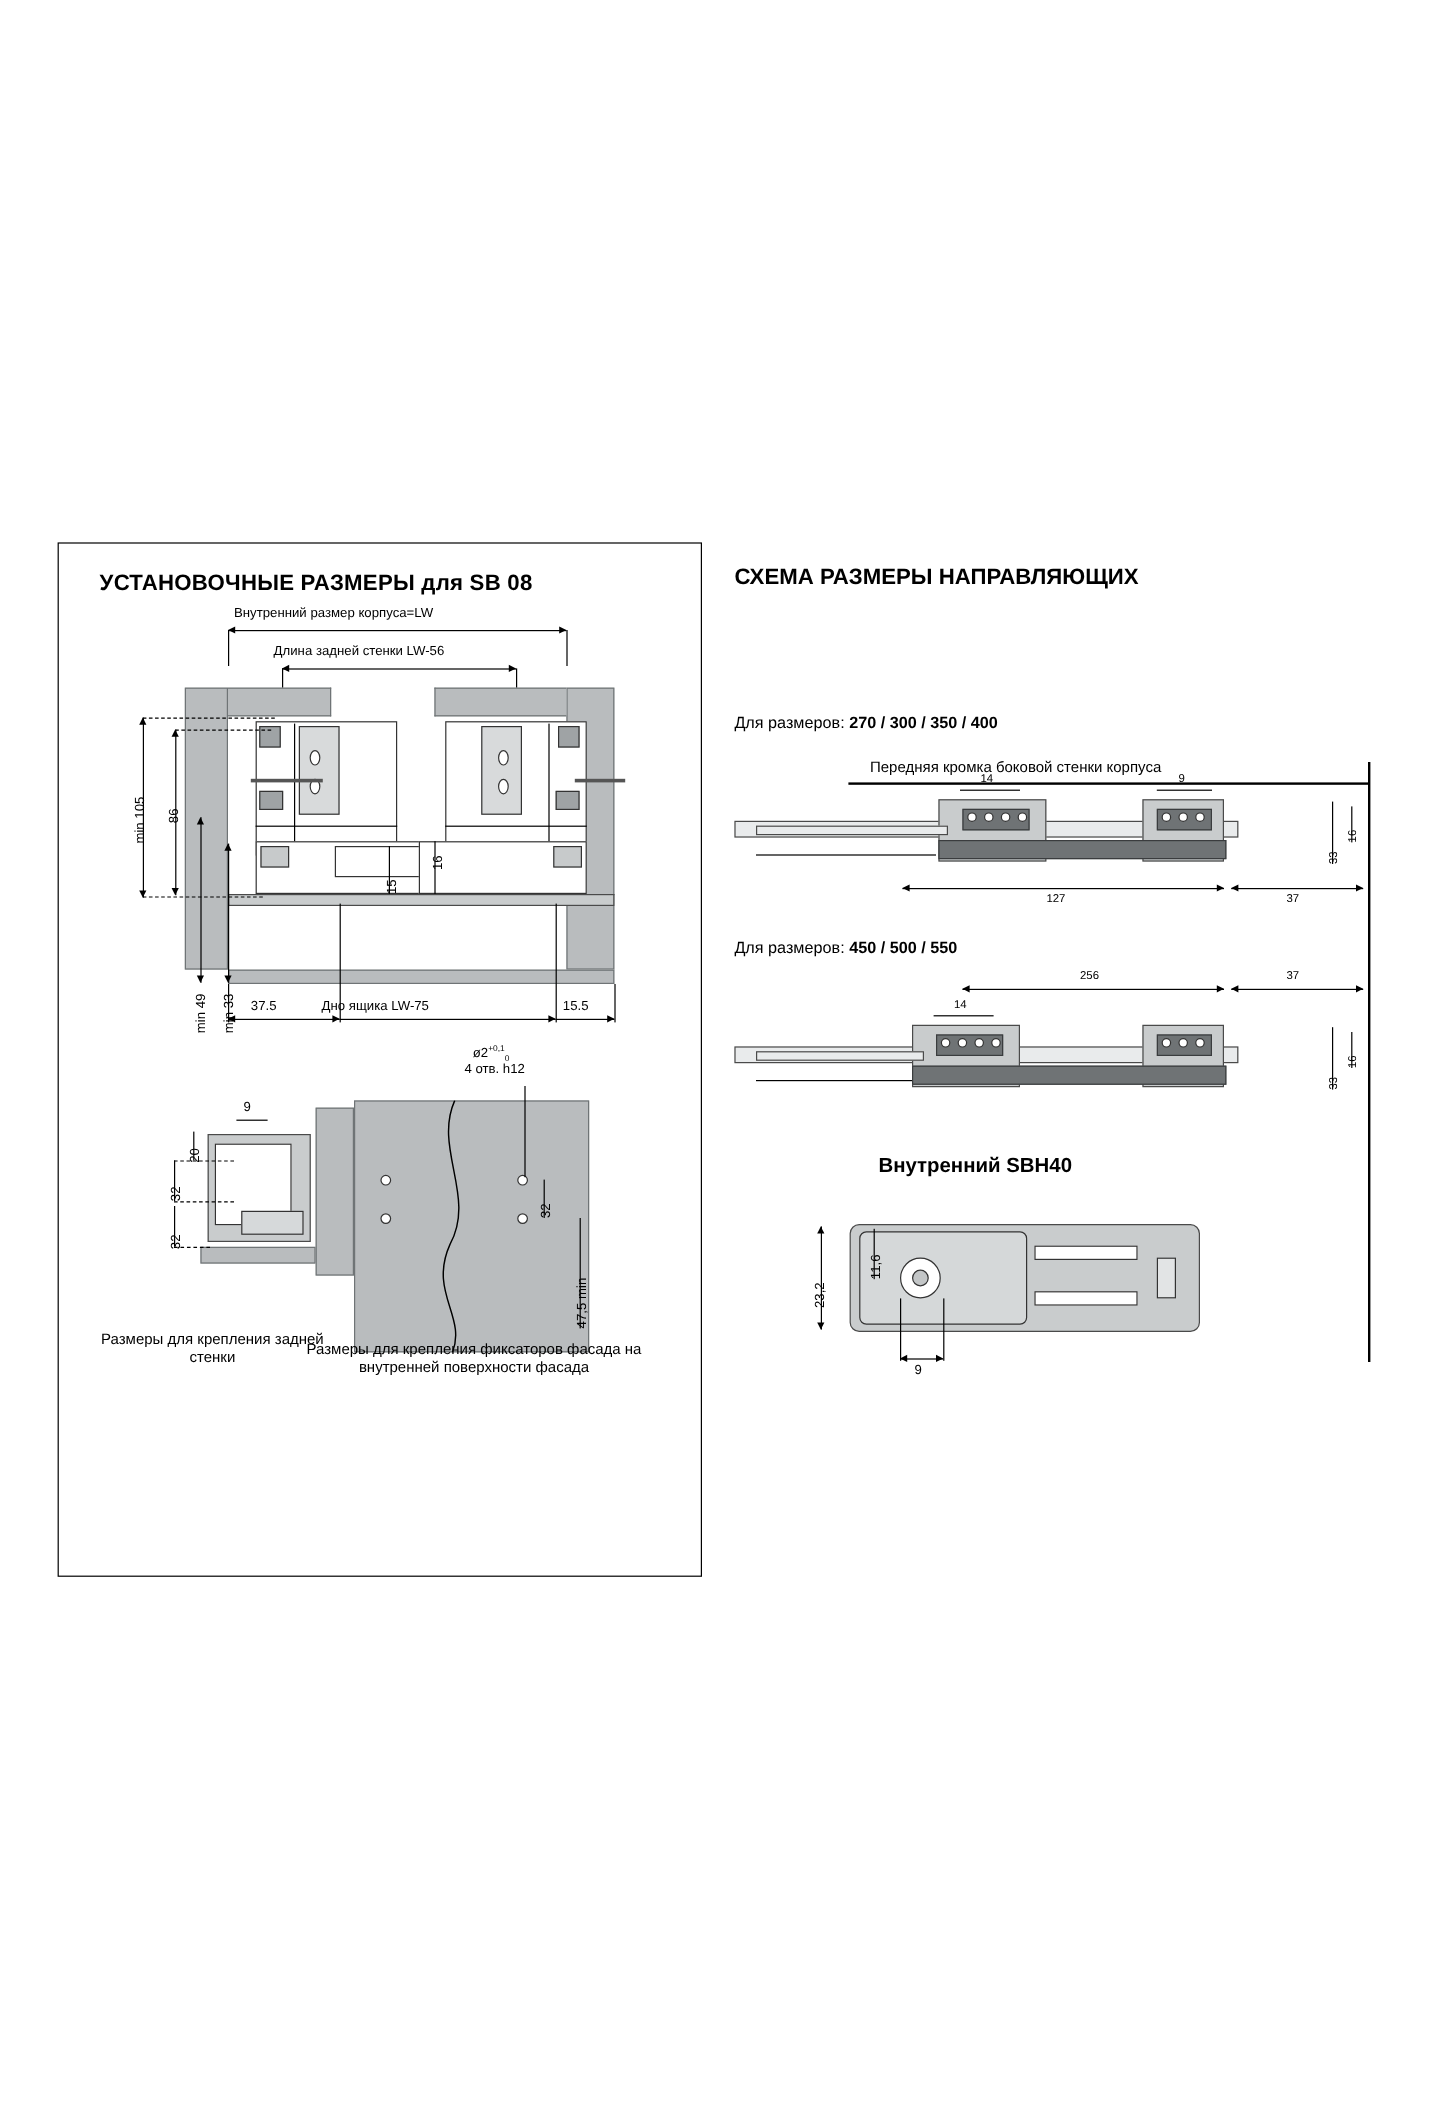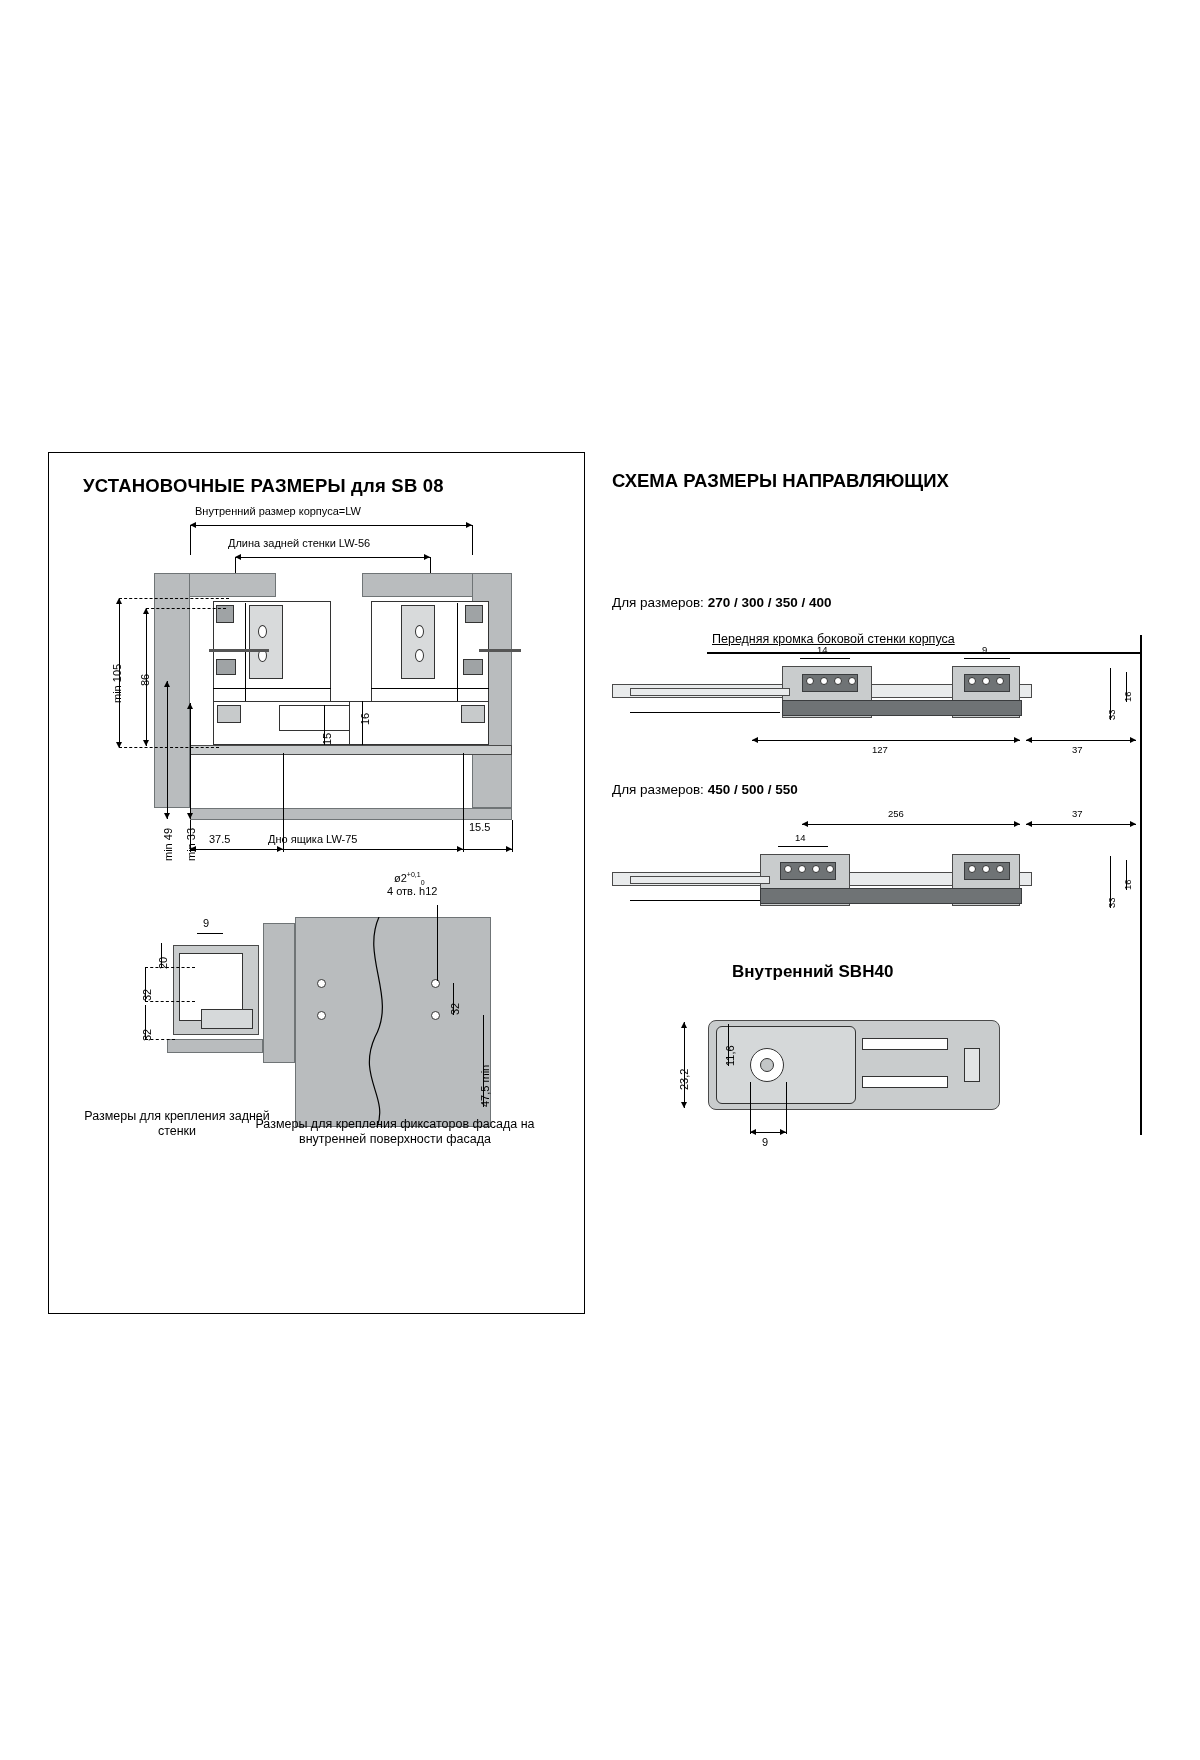--- a/index.html
+++ b/index.html
@@ -331,7 +331,7 @@
       <b>270 / 300 / 350 / 400</b>
     </div>
 
-    <div class="para" style="left:100px; top:180px;text-decoration:underline;">Передняя кромка боковой стенки корпуса</div>
+    <div class="para" style="left:113px; top:180px;">Передняя кромка боковой стенки корпуса</div>
     <div class="ln h" style="left:95px; top:200px; width:433px; height:2px;"></div>
     <div class="ln v" style="left:528px; top:183px; height:500px; width:2px;"></div>
 

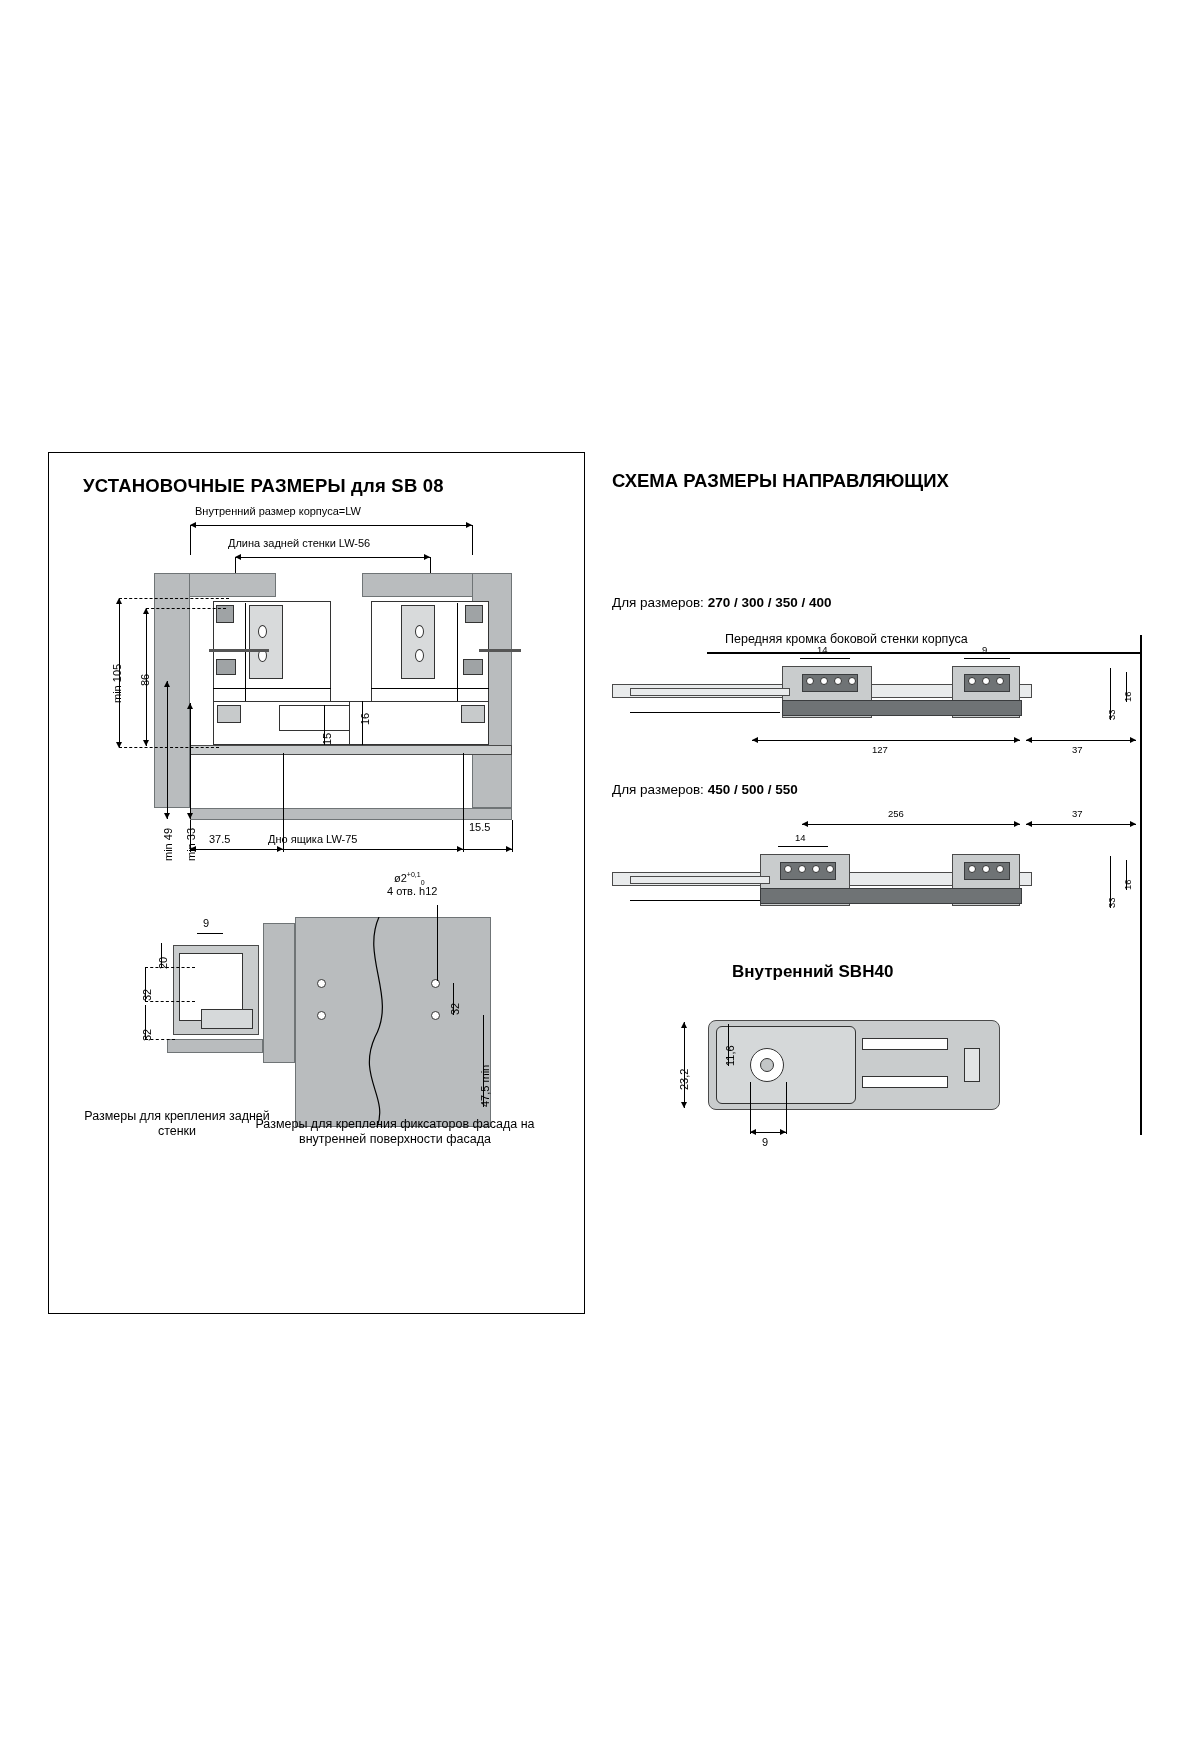--- a/index.html
+++ b/index.html
@@ -398,7 +398,7 @@
     <div class="ln h" style="left:190px; top:372px; width:218px;"></div>
     <div class="arr l" style="left:190px; top:369px;"></div>
     <div class="arr r" style="left:402px; top:369px;"></div>
-    <div class="tiny" style="left:276px; top:356px;">256</div>
+    <div class="tiny" style="left:288px; top:356px;">256</div>
 
     <div class="ln h" style="left:414px; top:372px; width:110px;"></div>
     <div class="arr l" style="left:414px; top:369px;"></div>

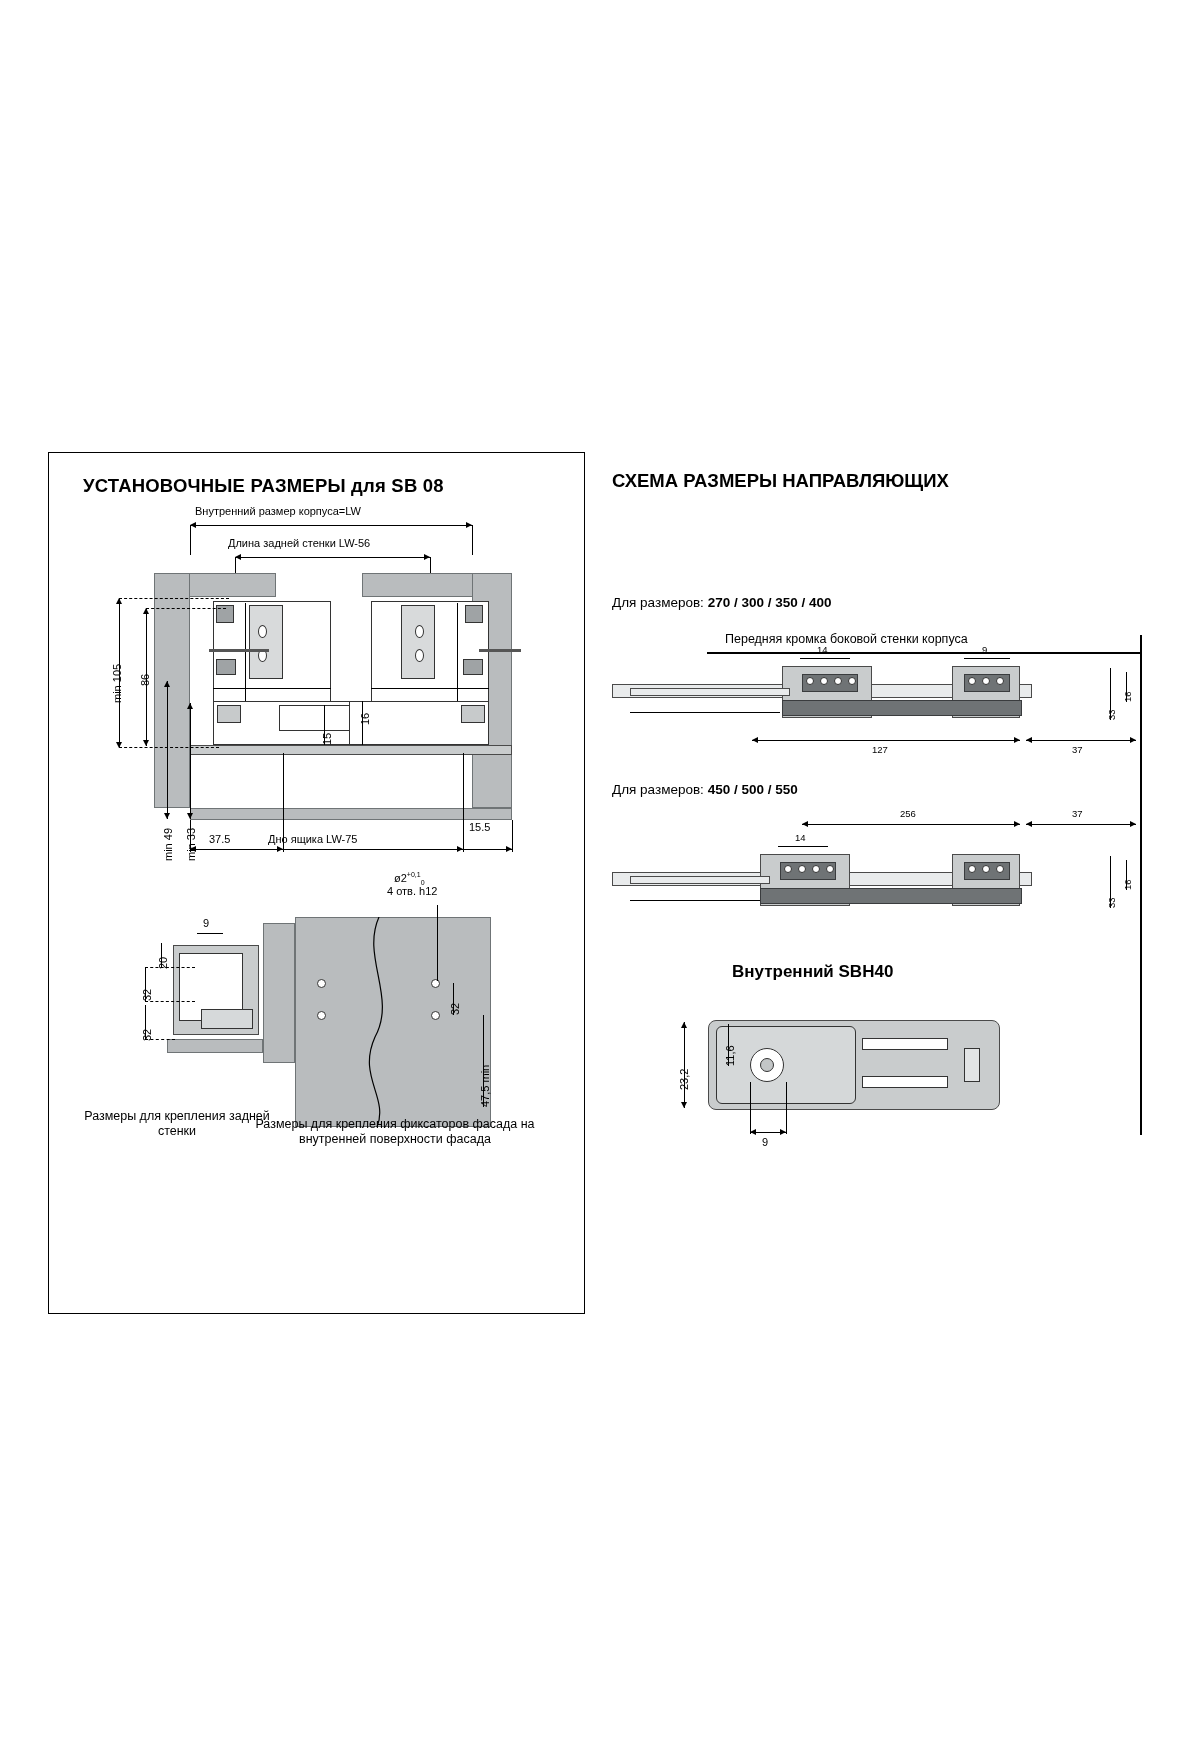--- a/index.html
+++ b/index.html
@@ -261,7 +261,7 @@
 
     <div class="ln h" style="left:414px; top:396px; width:49px;"></div>
     <div class="arr r" style="left:457px; top:393px;"></div>
-    <div class="dim-t" style="left:420px; top:368px;">15.5</div>
+    <div class="dim-t" style="left:420px; top:380px;">15.5</div>
 
     <div class="ln v" style="left:141px; top:367px; height:32px;"></div>
     <div class="ln v" style="left:234px; top:300px; height:99px;"></div>

